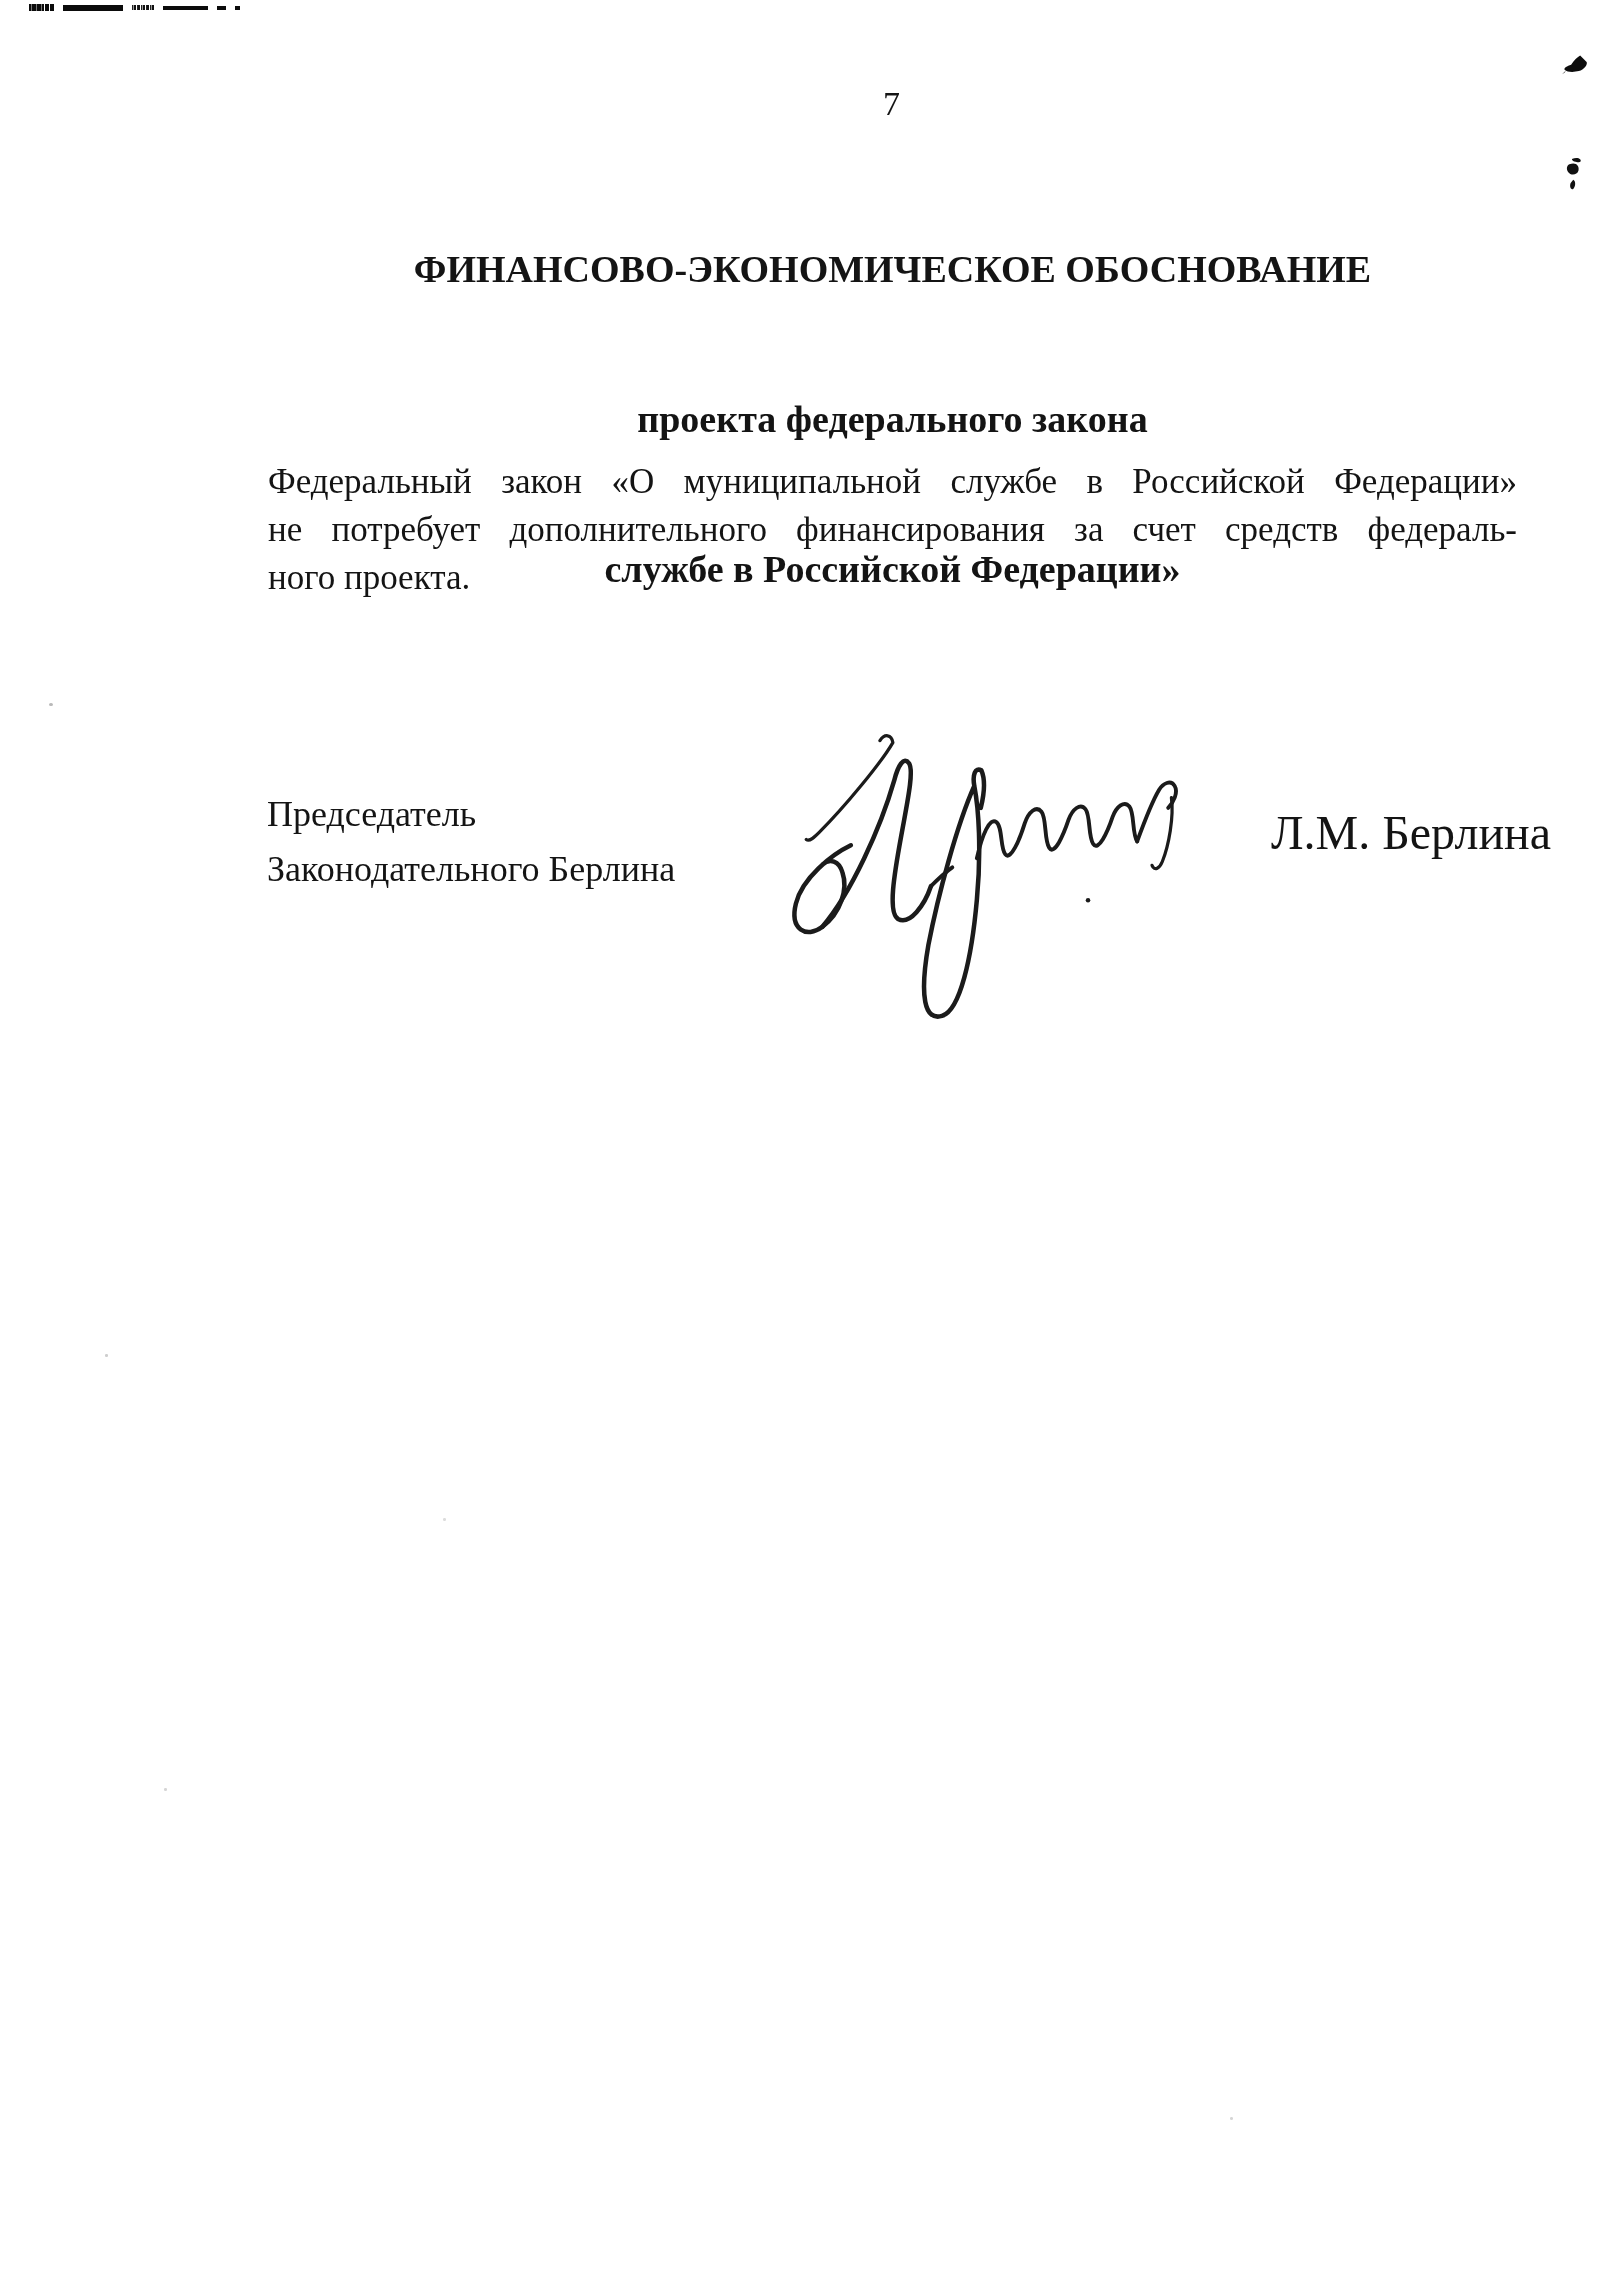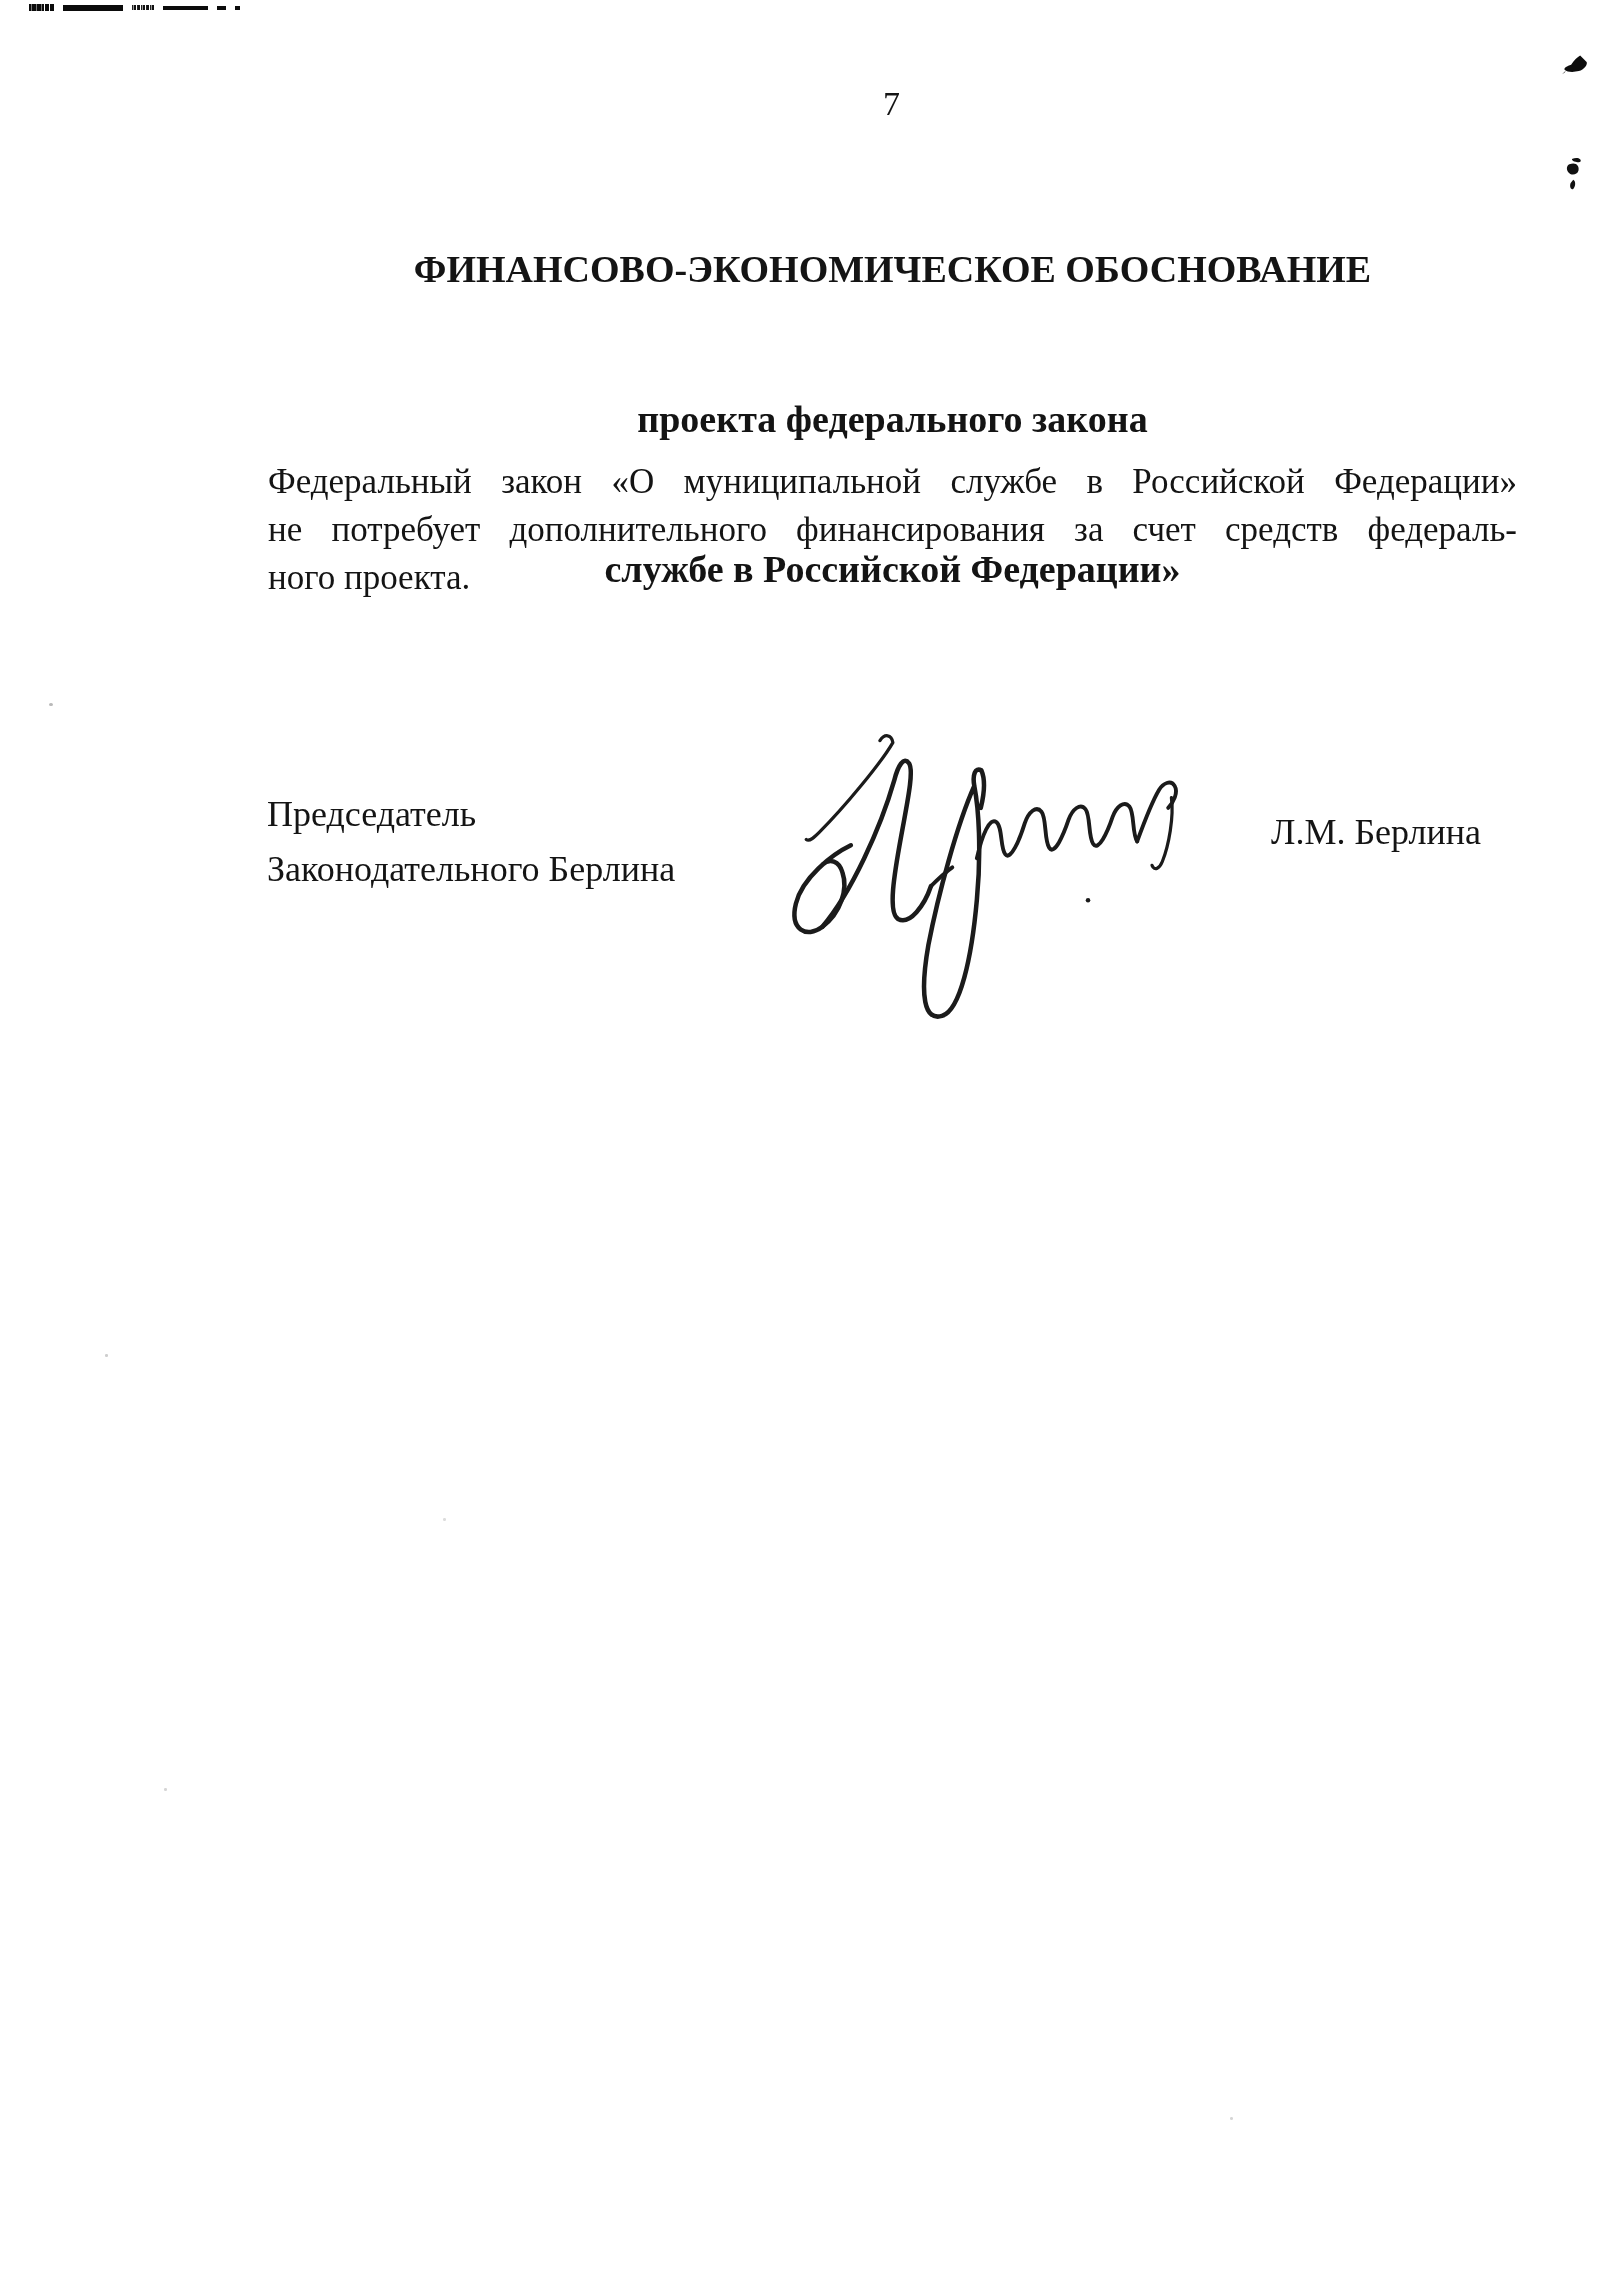--- a/index.html
+++ b/index.html
@@ -98,7 +98,7 @@
     position: absolute;
     top: 810px;
     left: 1271px;
-    font-size: 36px;
+    font-size: 48px;
     line-height: 45px;
   }
 

